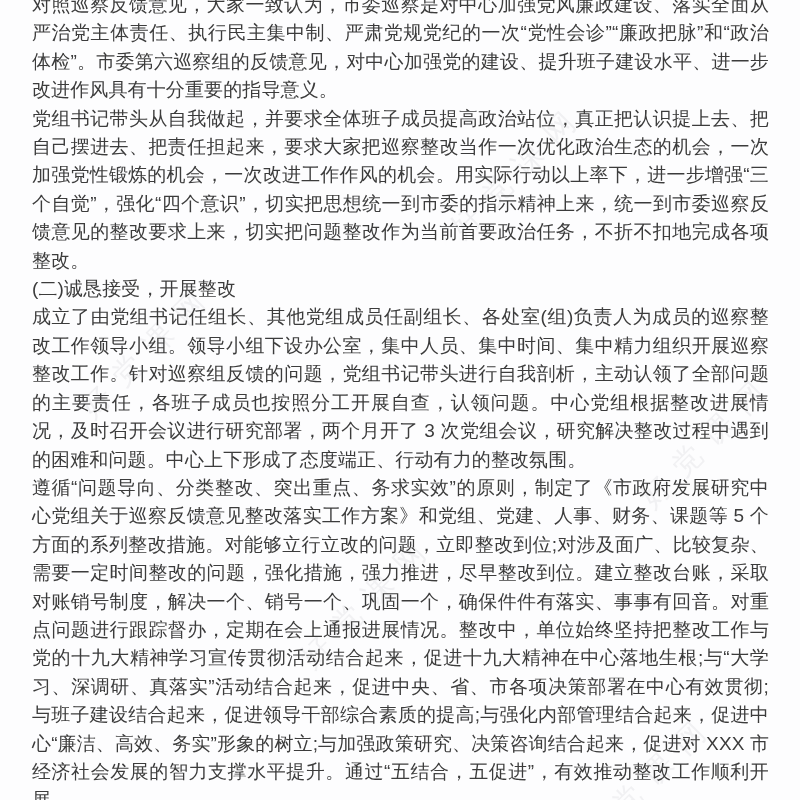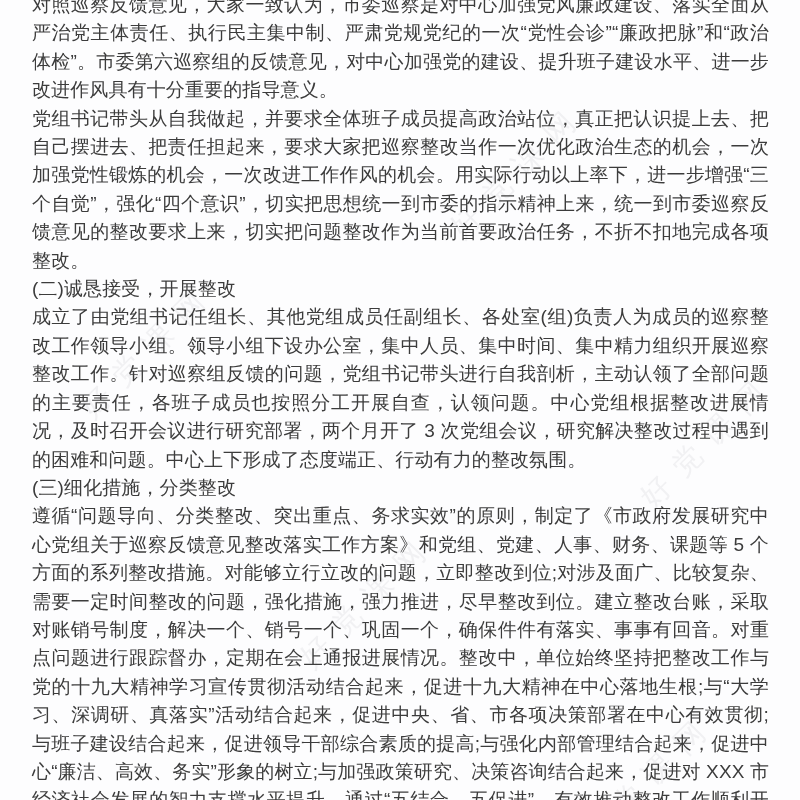--- a/index.html
+++ b/index.html
@@ -60,7 +60,6 @@
     <p>党组书记带头从自我做起，并要求全体班子成员提高政治站位，真正把认识提上去、把自己摆进去、把责任担起来，要求大家把巡察整改当作一次优化政治生态的机会，一次加强党性锻炼的机会，一次改进工作作风的机会。用实际行动以上率下，进一步增强“三个自觉”，强化“四个意识”，切实把思想统一到市委的指示精神上来，统一到市委巡察反馈意见的整改要求上来，切实把问题整改作为当前首要政治任务，不折不扣地完成各项整改。</p>
     <p>(二)诚恳接受，开展整改</p>
     <p>成立了由党组书记任组长、其他党组成员任副组长、各处室(组)负责人为成员的巡察整改工作领导小组。领导小组下设办公室，集中人员、集中时间、集中精力组织开展巡察整改工作。针对巡察组反馈的问题，党组书记带头进行自我剖析，主动认领了全部问题的主要责任，各班子成员也按照分工开展自查，认领问题。中心党组根据整改进展情况，及时召开会议进行研究部署，两个月开了 3 次党组会议，研究解决整改过程中遇到的困难和问题。中心上下形成了态度端正、行动有力的整改氛围。</p>
-    <p>(三)细化措施，分类整改</p>
     <p>遵循“问题导向、分类整改、突出重点、务求实效”的原则，制定了《市政府发展研究中心党组关于巡察反馈意见整改落实工作方案》和党组、党建、人事、财务、课题等 5 个方面的系列整改措施。对能够立行立改的问题，立即整改到位;对涉及面广、比较复杂、需要一定时间整改的问题，强化措施，强力推进，尽早整改到位。建立整改台账，采取对账销号制度，解决一个、销号一个、巩固一个，确保件件有落实、事事有回音。对重点问题进行跟踪督办，定期在会上通报进展情况。整改中，单位始终坚持把整改工作与党的十九大精神学习宣传贯彻活动结合起来，促进十九大精神在中心落地生根;与“大学习、深调研、真落实”活动结合起来，促进中央、省、市各项决策部署在中心有效贯彻;与班子建设结合起来，促进领导干部综合素质的提高;与强化内部管理结合起来，促进中心“廉洁、高效、务实”形象的树立;与加强政策研究、决策咨询结合起来，促进对 XXX 市经济社会发展的智力支撑水平提升。通过“五结合，五促进”，有效推动整改工作顺利开展。</p>
 
   </div>

